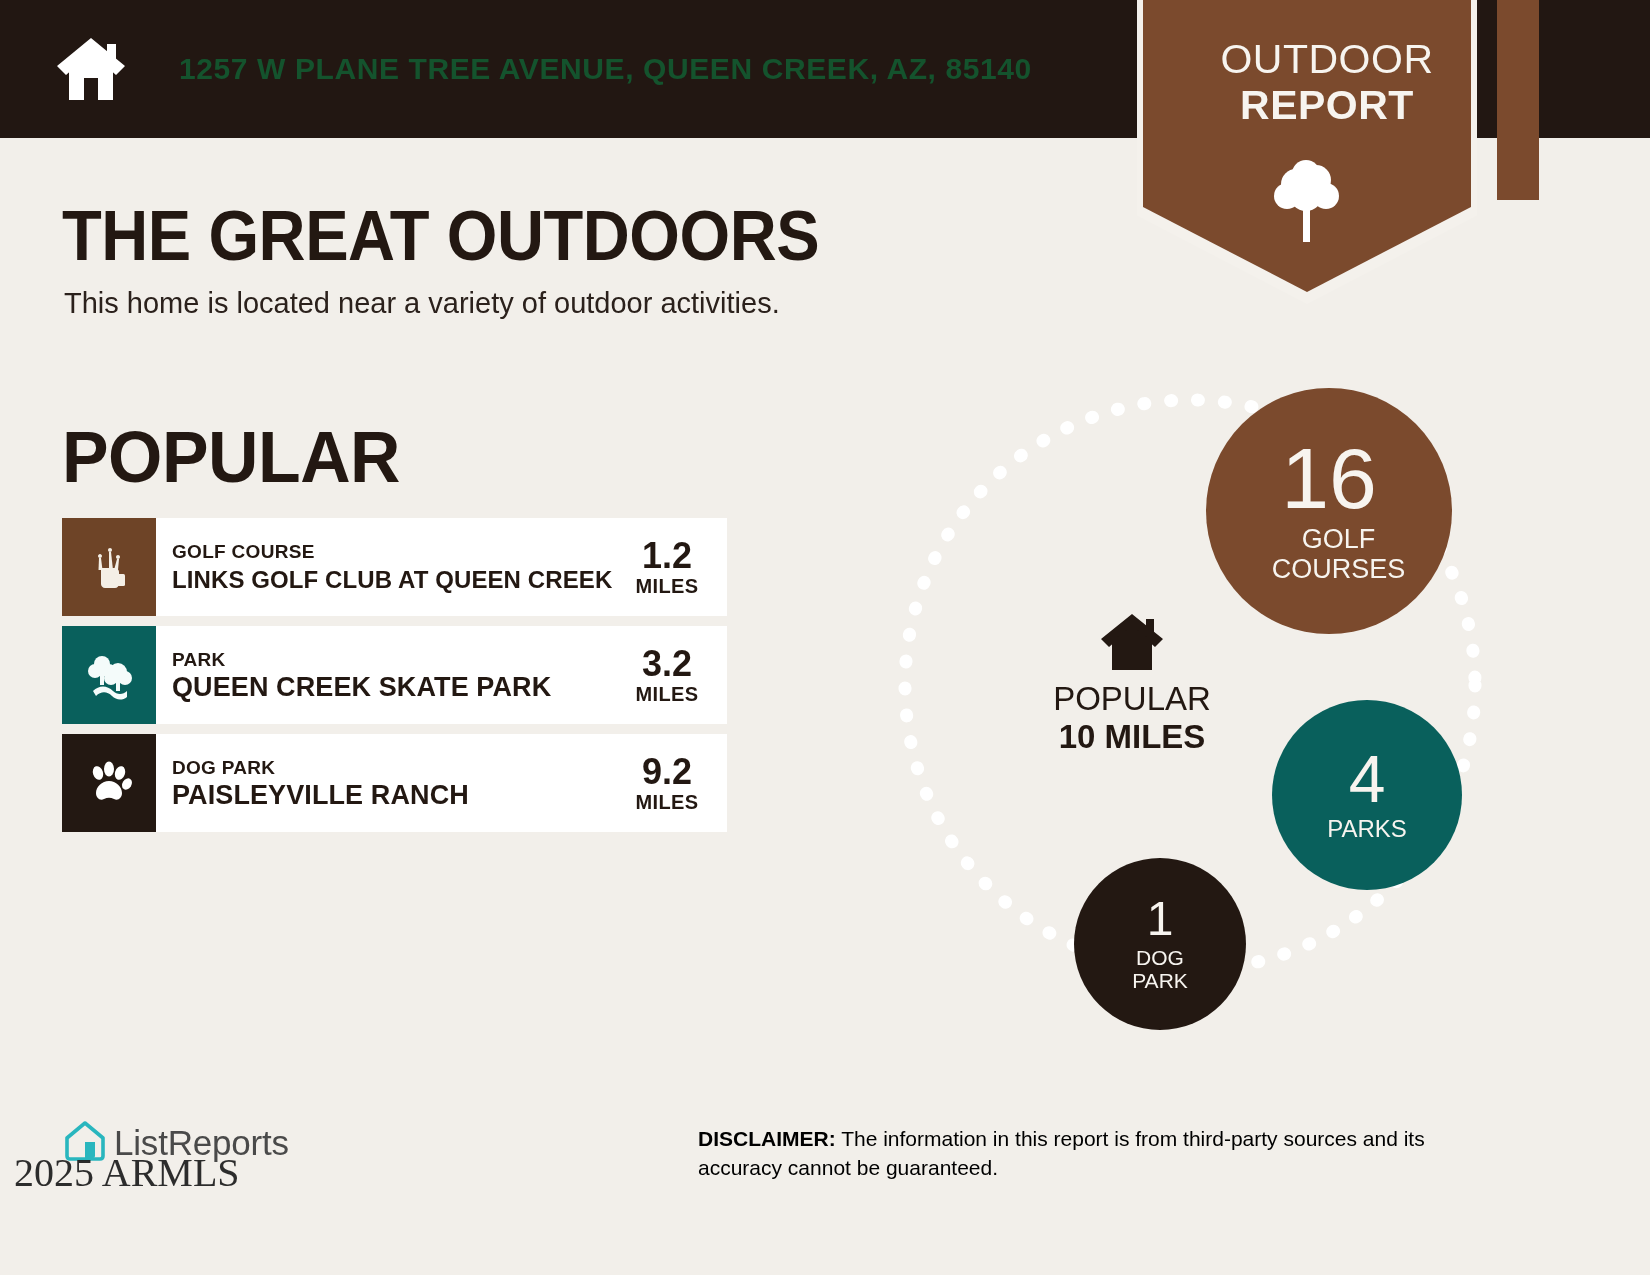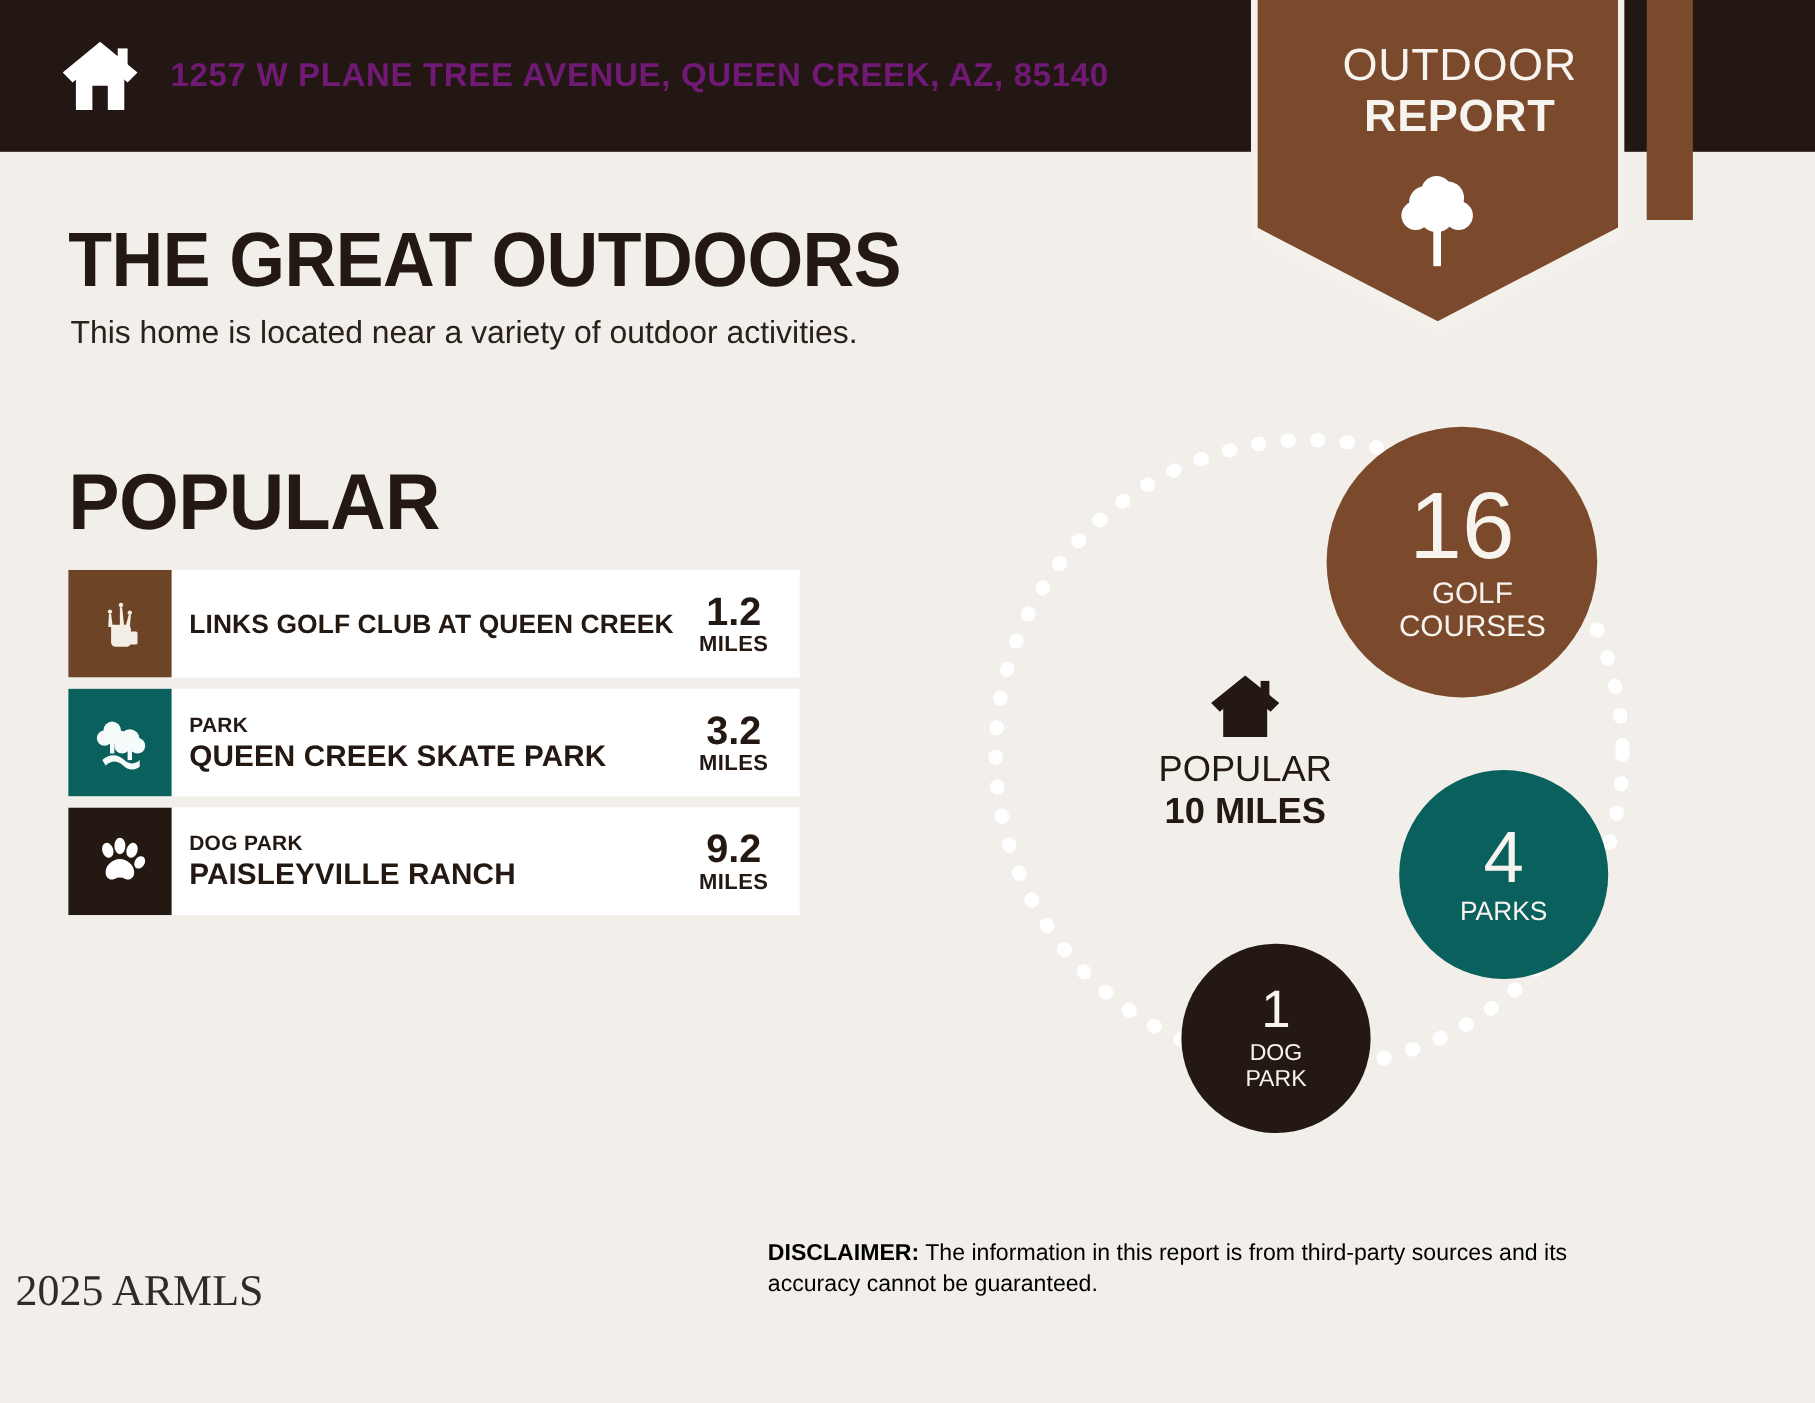--- a/index.html
+++ b/index.html
@@ -25,8 +25,9 @@
   .house-icon{width:72px;height:66px;display:block;}
   .header-address{
     font-size:30px;font-weight:700;letter-spacing:.6px;
-    color:#701a75;white-space:nowrap;
+    color:#14532d;white-space:nowrap;
     font-stretch:condensed;
+    margin-left:24px;
   }
 
   

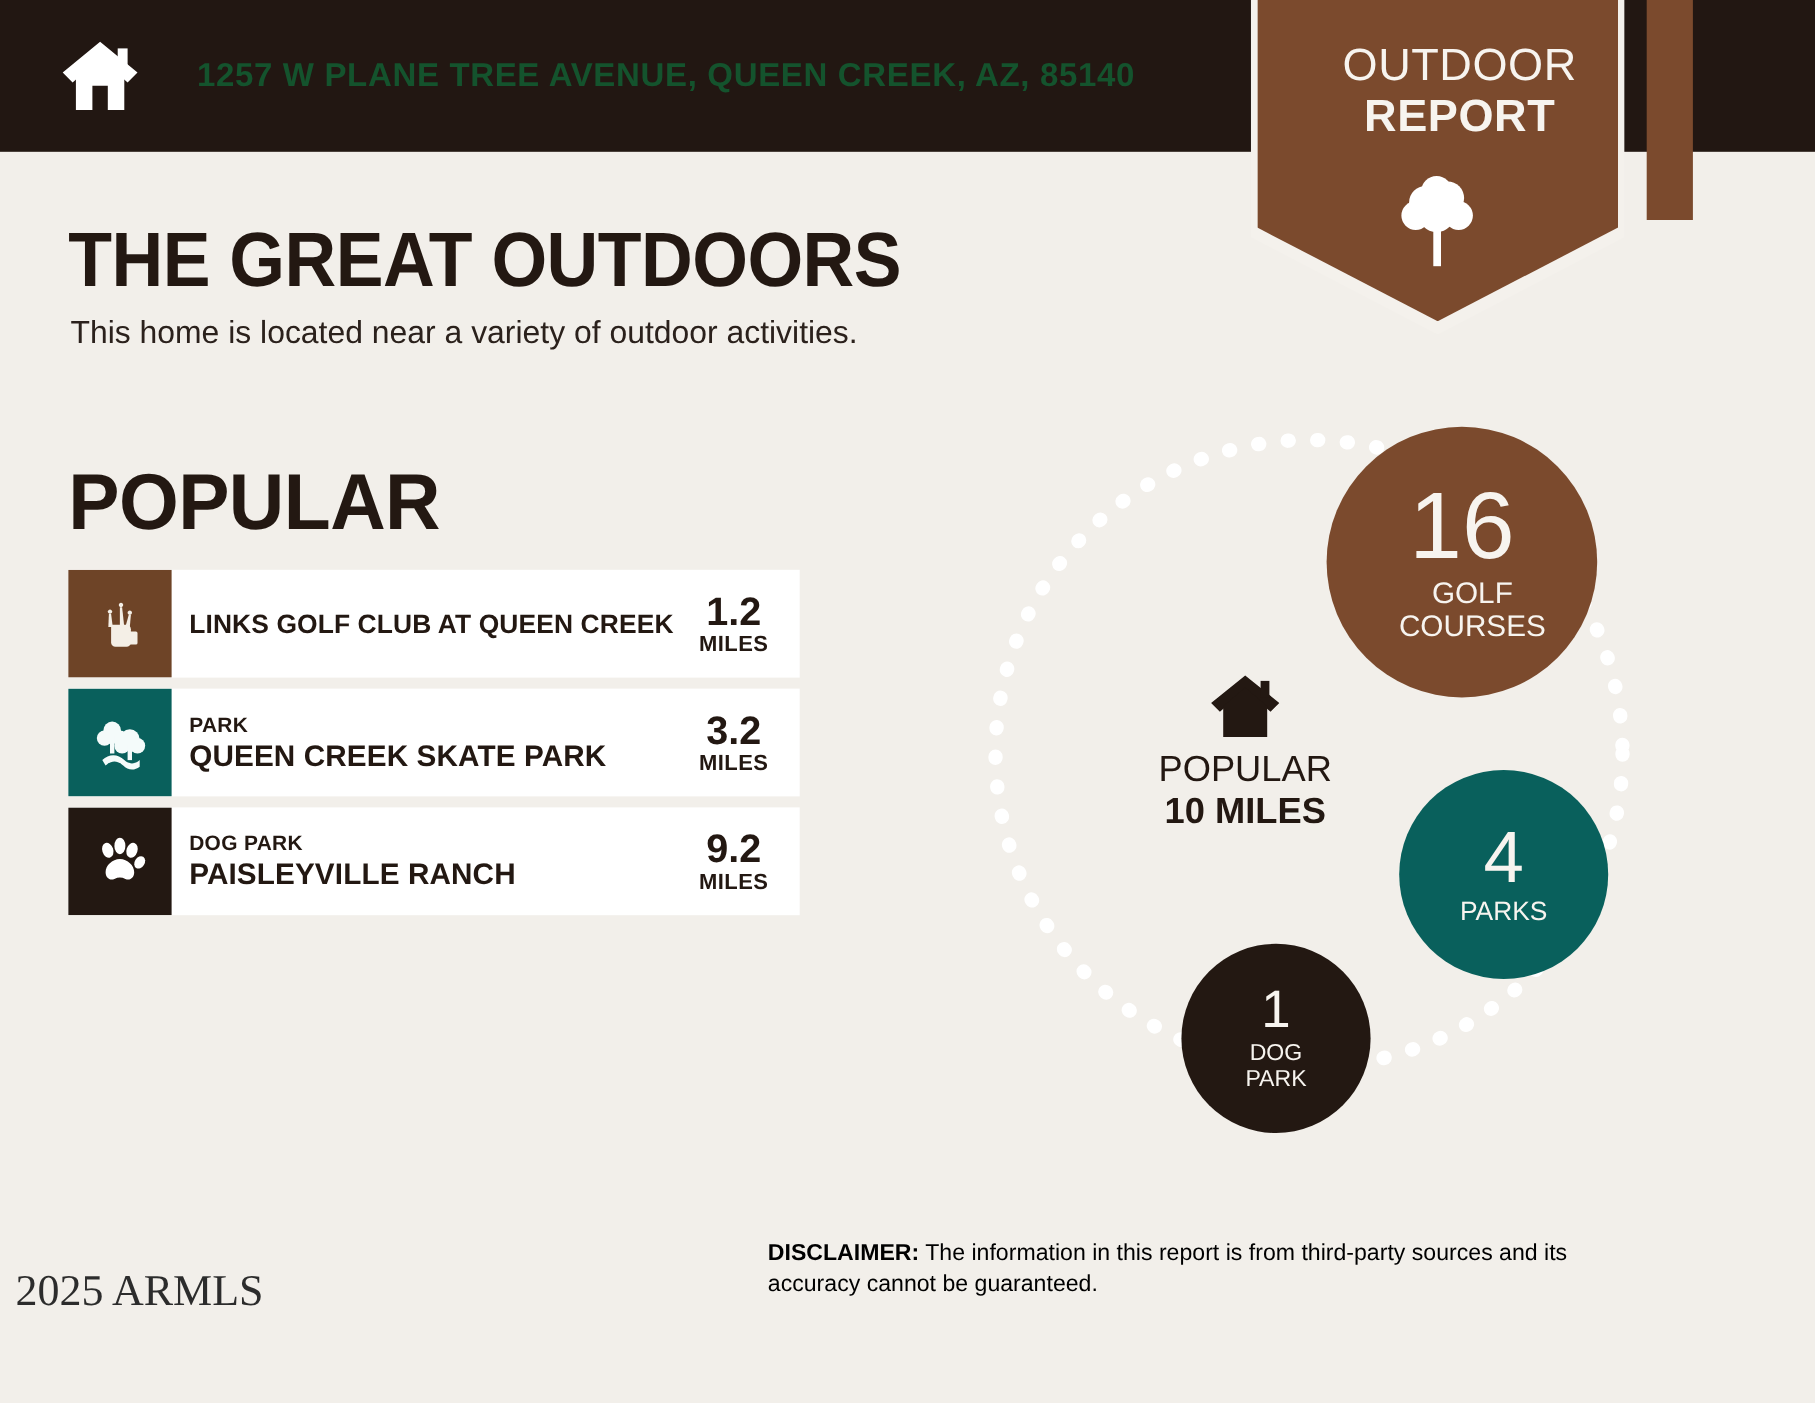--- a/index.html
+++ b/index.html
@@ -214,6 +214,7 @@
         </svg>
       </div>
       <div class="row-body">
+        <div class="row-cat">GOLF COURSE</div>
         <div class="row-name small">LINKS GOLF CLUB AT QUEEN CREEK</div>
       </div>
       <div class="row-dist">

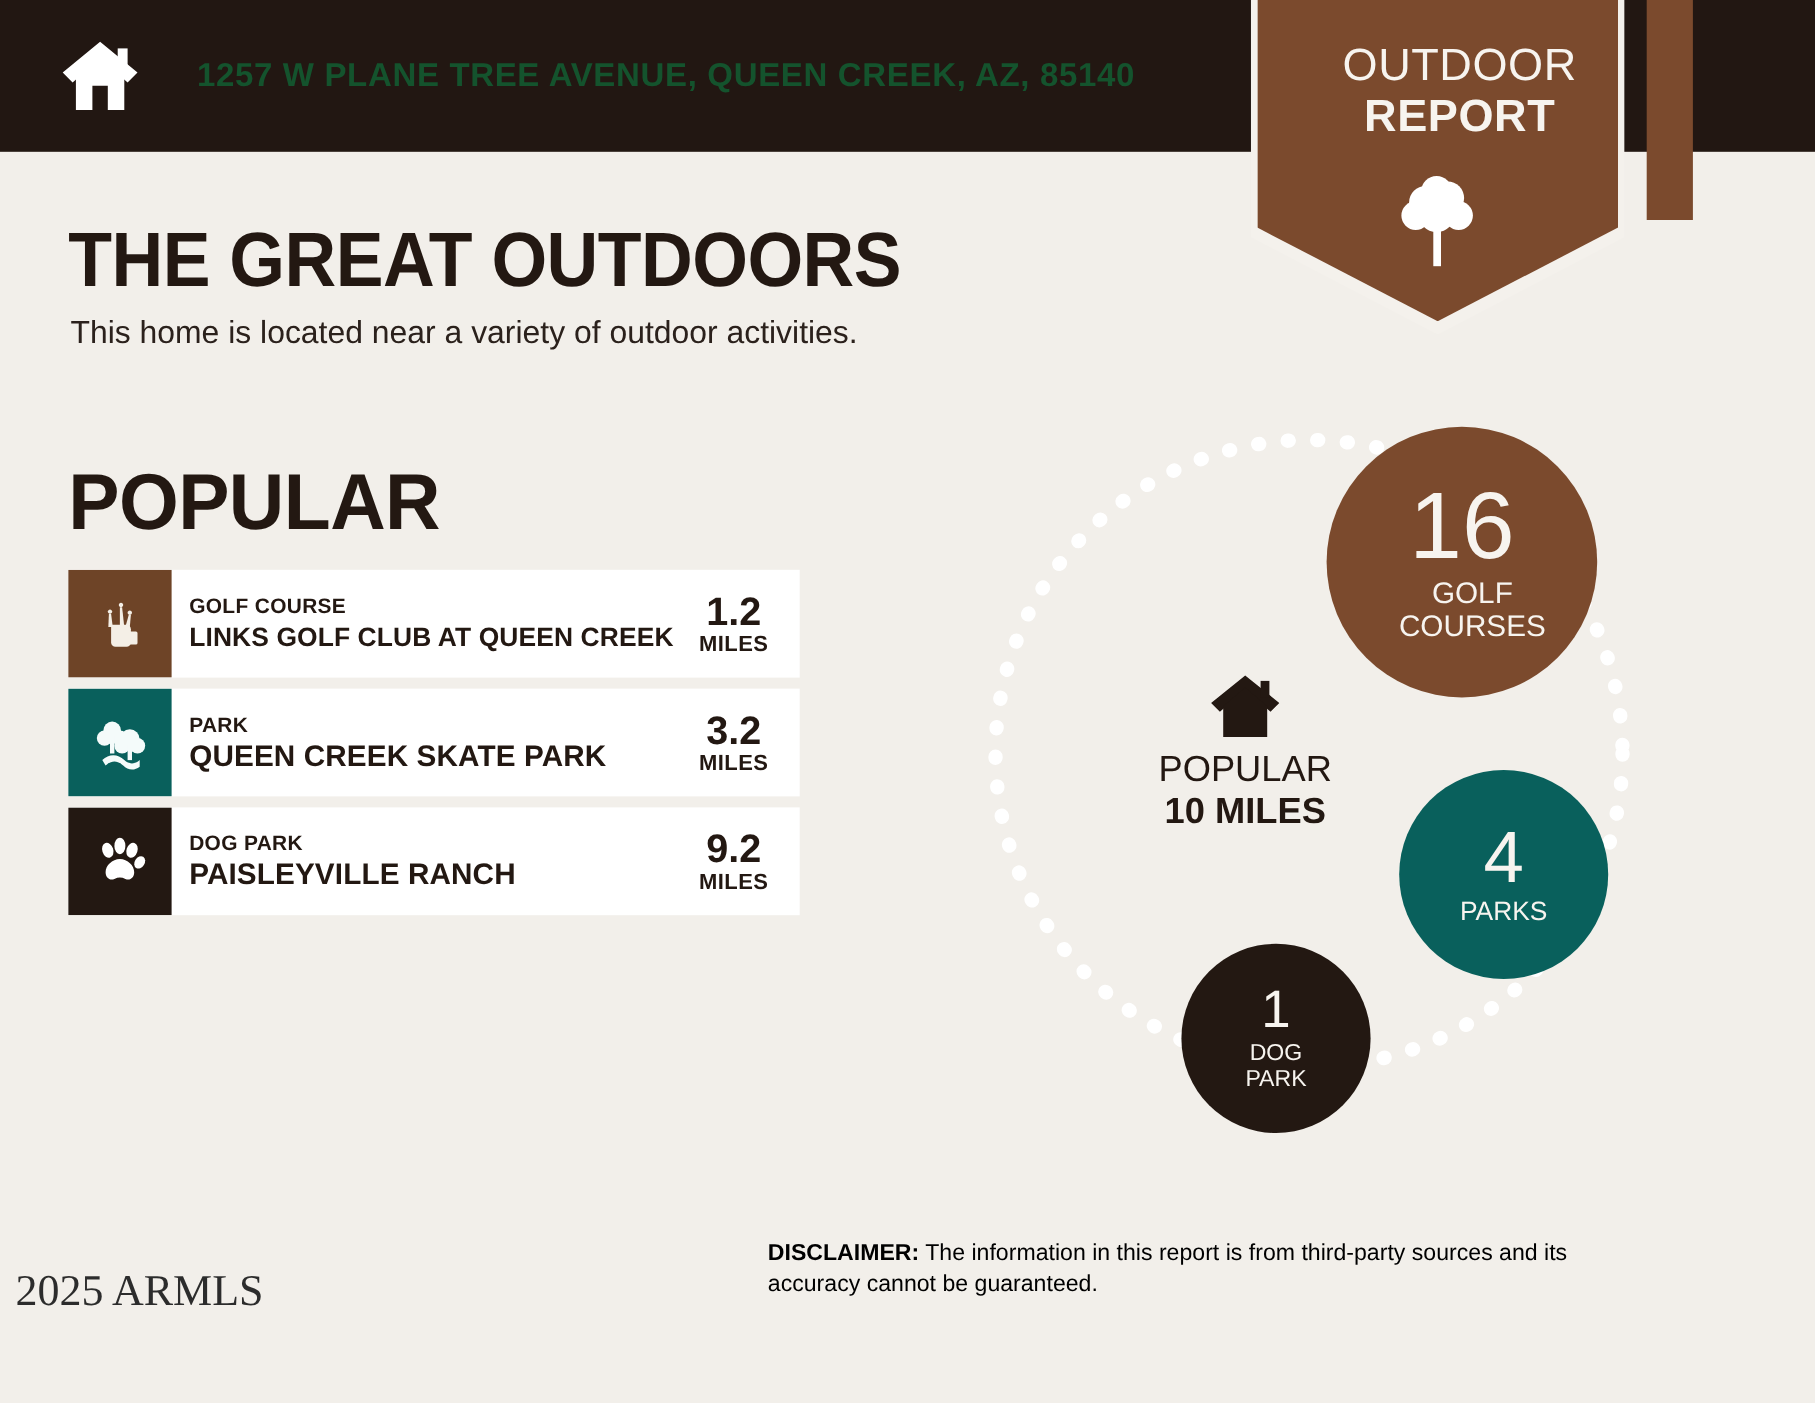--- a/index.html
+++ b/index.html
@@ -310,6 +310,15 @@
     <div class="l2">10 MILES</div>
   </div>
 
+  <div class="logo">
+    <span>
+      <svg viewBox="0 0 46 46" aria-hidden="true">
+        <path d="M23 5 L41 20 L41 38 Q41 41 38 41 L8 41 Q5 41 5 38 L5 20 Z" fill="none" stroke="#29B6BE" stroke-width="3.6" stroke-linejoin="round"></path>
+        <path d="M23 24 L33 24 L33 38 Q33 40 31 40 L23 40 Z" fill="#29B6BE"></path>
+      </svg>
+    </span>
+    <span class="logo-text">ListReports</span>
+  </div>
 
   <div class="watermark">2025 ARMLS</div>
 

